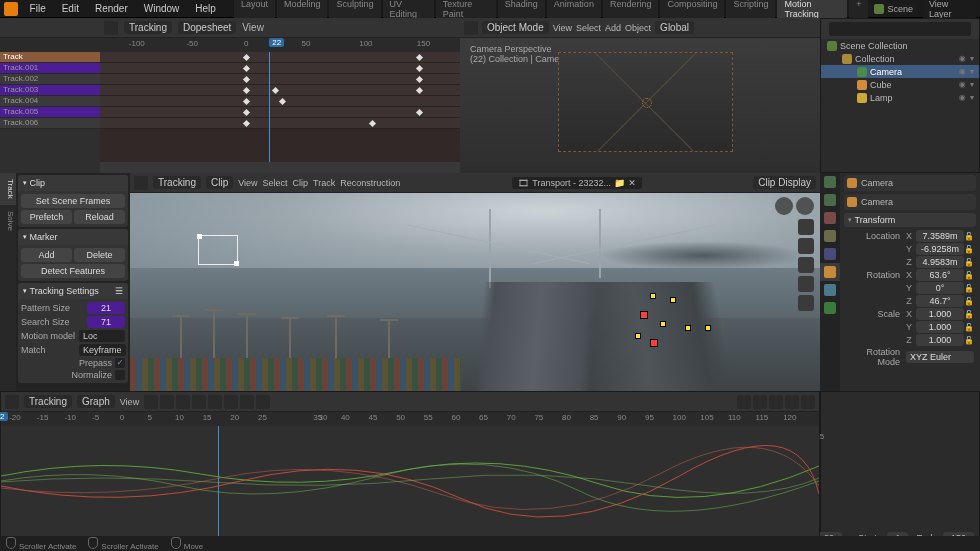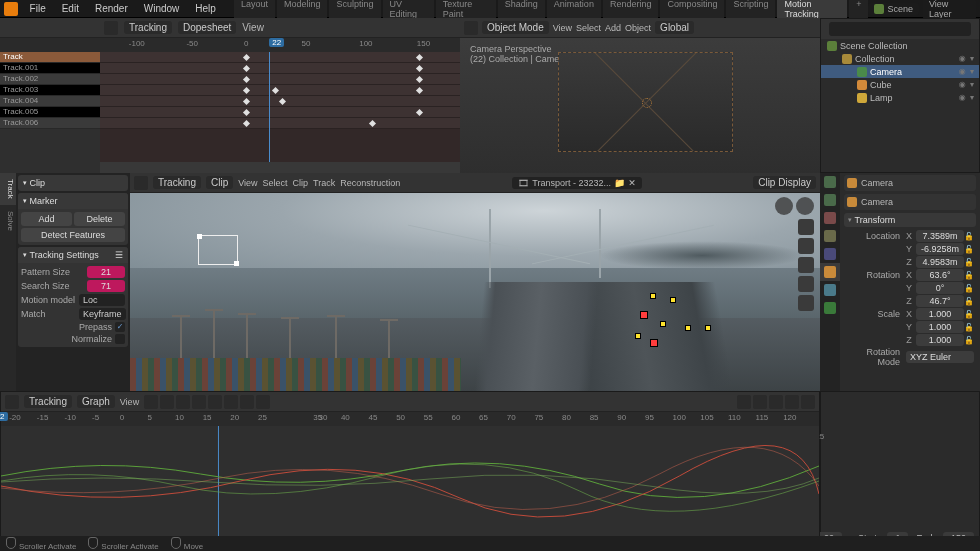--- a/index.html
+++ b/index.html
@@ -21,7 +21,7 @@
 .upper-left { display: grid; grid-template-columns: 100px 1fr 1fr; }
 .track-list { background: #2f2f2f; }
 .track-list .h { height: 20px; background: #333; border-bottom: 1px solid #222; }
-.track-row { height: 11px; background: #000000; border-bottom: 1px solid #282828; padding-left: 3px; font-size: 8px; color: #999; white-space: nowrap; }
+.track-row { height: 11px; background: #4c1d95; border-bottom: 1px solid #282828; padding-left: 3px; font-size: 8px; color: #999; white-space: nowrap; }
 .track-row.sel { background: #8b5a3a; color: #fff; }
 .track-row.alt { background: #3a3a3a; }
 .dopesheet-area { position: relative; background: #383838; }

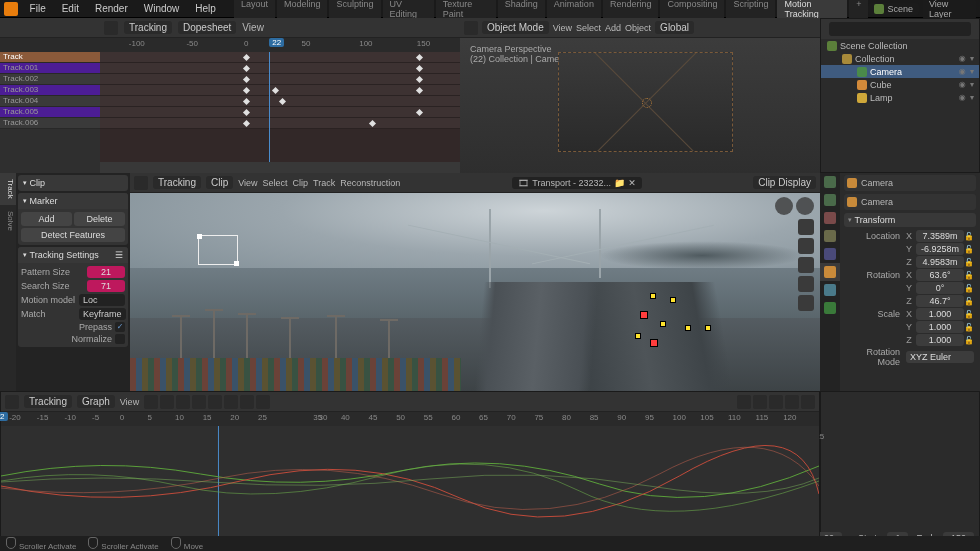--- a/index.html
+++ b/index.html
@@ -313,6 +313,13 @@
       <div class="clip-panels" style="width:114px">
         <div class="collaps">
           <div class="ch">Clip</div>
+          <div class="cb">
+            <div class="btn">Set Scene Frames</div>
+            <div class="btn-row">
+              <div class="btn">Prefetch</div>
+              <div class="btn">Reload</div>
+            </div>
+          </div>
         </div>
         <div class="collaps">
           <div class="ch">Marker</div>

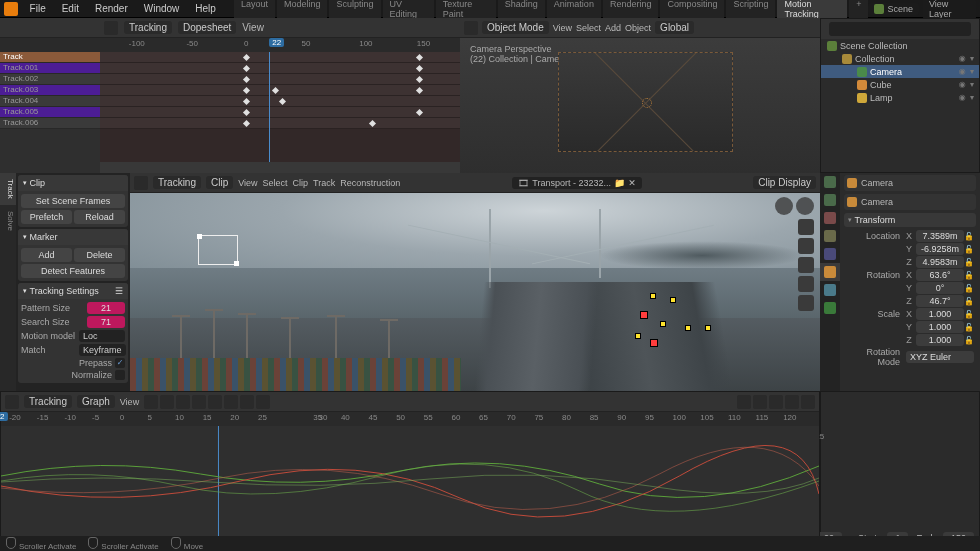--- a/index.html
+++ b/index.html
@@ -66,7 +66,7 @@
 .btn-row .btn { flex: 1; }
 .field-row { display: flex; align-items: center; gap: 3px; font-size: 9px; }
 .field-row .lbl { flex: 1; color: #aaa; }
-.field-row .val { width: 38px; background: #be185d; text-align: center; border-radius: 3px; padding: 1px; color: #ddd; }
+.field-row .val { width: 38px; background: #4c1d95; text-align: center; border-radius: 3px; padding: 1px; color: #ddd; }
 .field-row .dd2 { flex:1; background: #222; border-radius: 3px; padding: 1px 4px; color: #ccc; }
 .checkbox { width: 10px; height: 10px; background: #222; border-radius: 2px; margin-left: auto; }
 .checkbox.on::after { content: "✓"; color: #6a9cd6; font-size: 8px; display:block; line-height:10px; text-align:center;}

